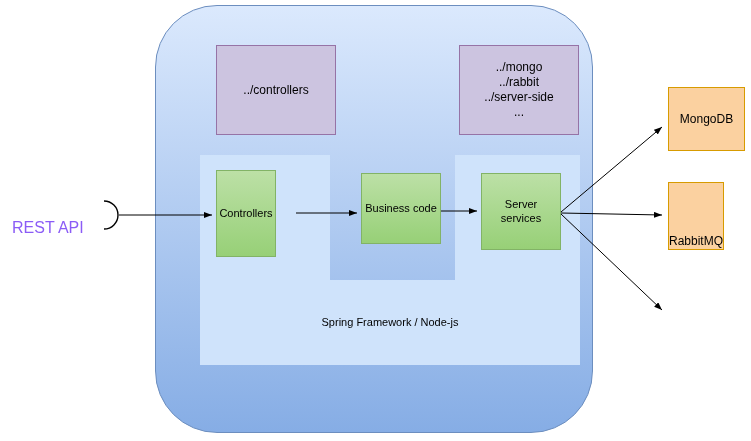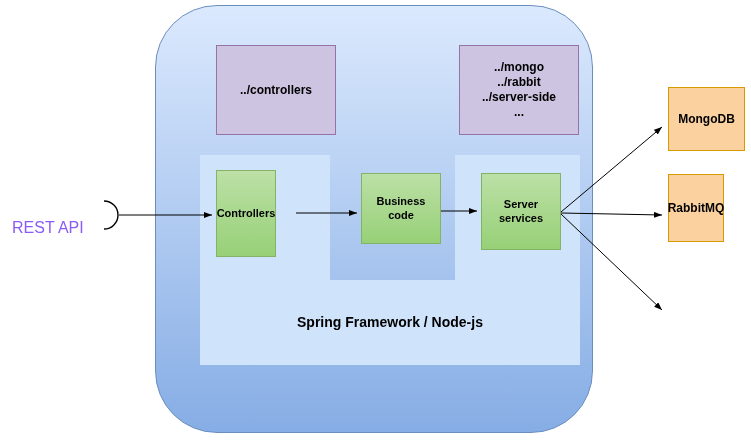--- a/index.html
+++ b/index.html
@@ -50,7 +50,6 @@
     color: #000;
     line-height: 1.25;
     padding: 0 3px;
-    font-weight: bold;
   }
 
   

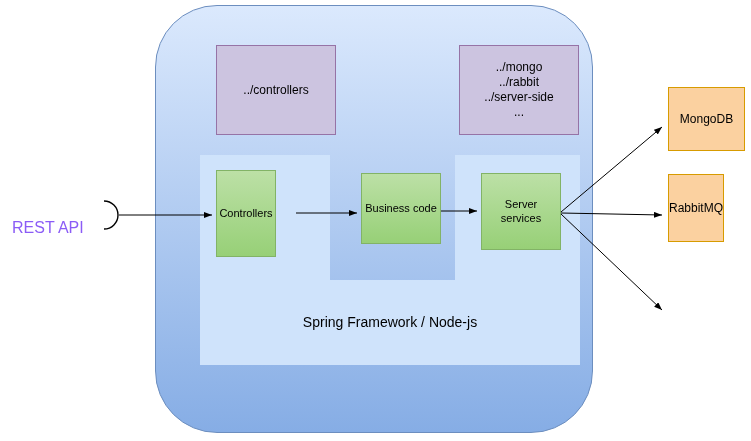--- a/index.html
+++ b/index.html
@@ -80,7 +80,7 @@
   }
   .external .node-label { font-size: 12px; }
   .external-1 { left: 668px; top: 87px;  width: 77px; height: 64px; }
-  .external-2 { left: 668px; top: 174px; width: 56px; height: 68px; }
+  .external-2 { left: 668px; top: 182px; width: 56px; height: 68px; align-items: flex-end; }
   .external-3 { left: 668px; top: 277px; width: 77px; height: 73px; }
 
   

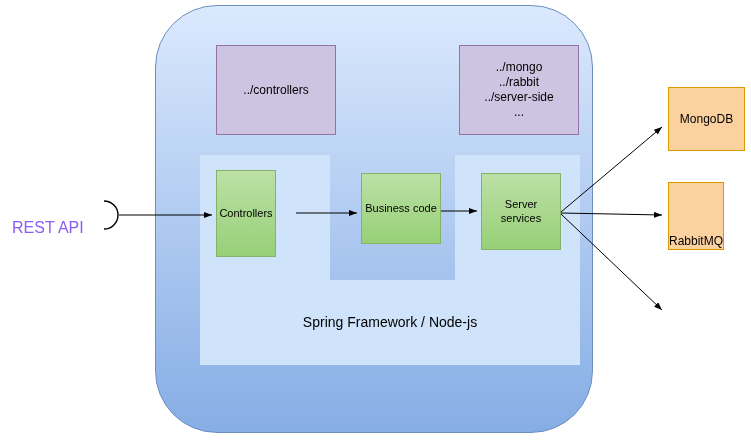--- a/index.html
+++ b/index.html
@@ -35,7 +35,7 @@
     left: 200px; top: 280px; width: 380px; height: 85px;
     display: flex; align-items: center; justify-content: center;
   }
-  .panel-bottom .node-label { font-size: 14px; color: #000; }
+  .panel-bottom .node-label { font-size: 11px; color: #000; }
 
   .node {
     position: absolute;

